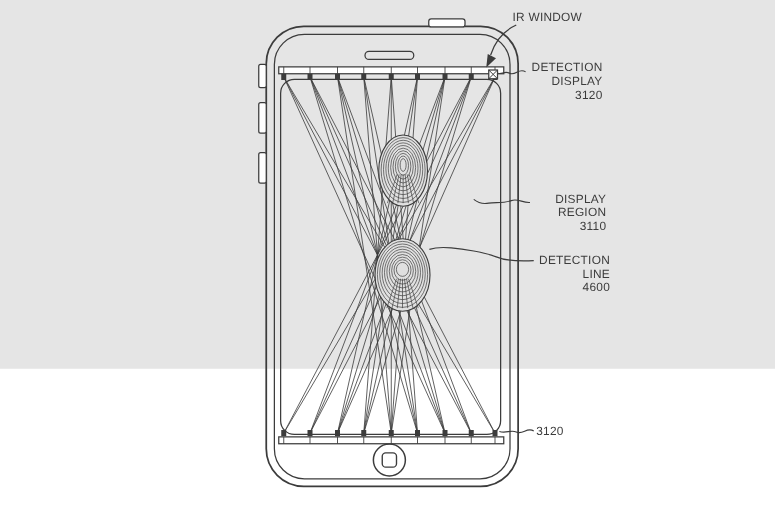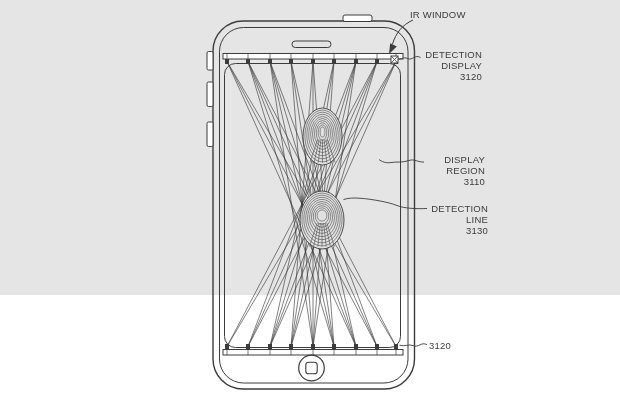--- a/index.html
+++ b/index.html
@@ -175,7 +175,7 @@
   <div class="lbl block" style="left:428px;top:203px;width:60px">
     <div>DETECTION</div>
     <div>LINE</div>
-    <div>3130</div>
+    <div>4600</div>
   </div>
 
   <div class="lbl" style="left:429px;top:340px">3120</div>

